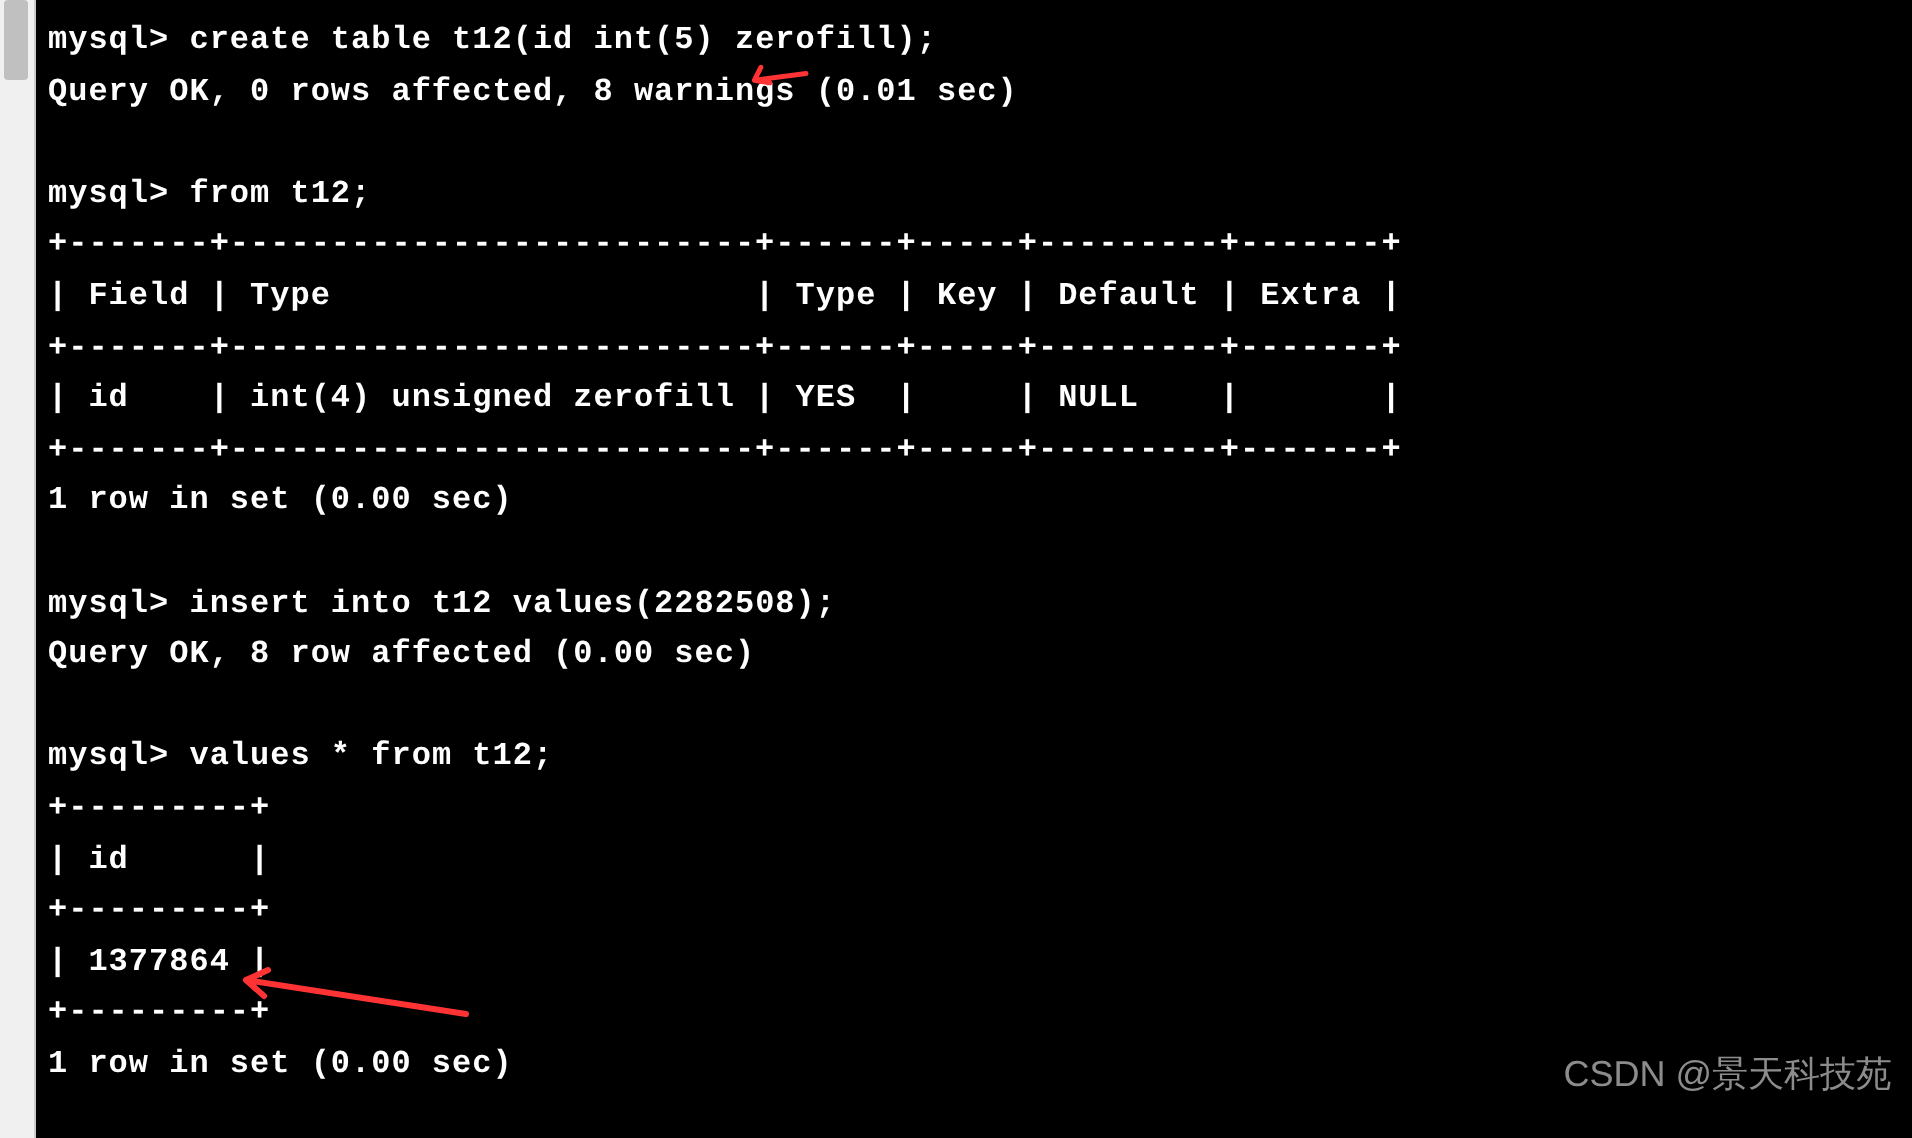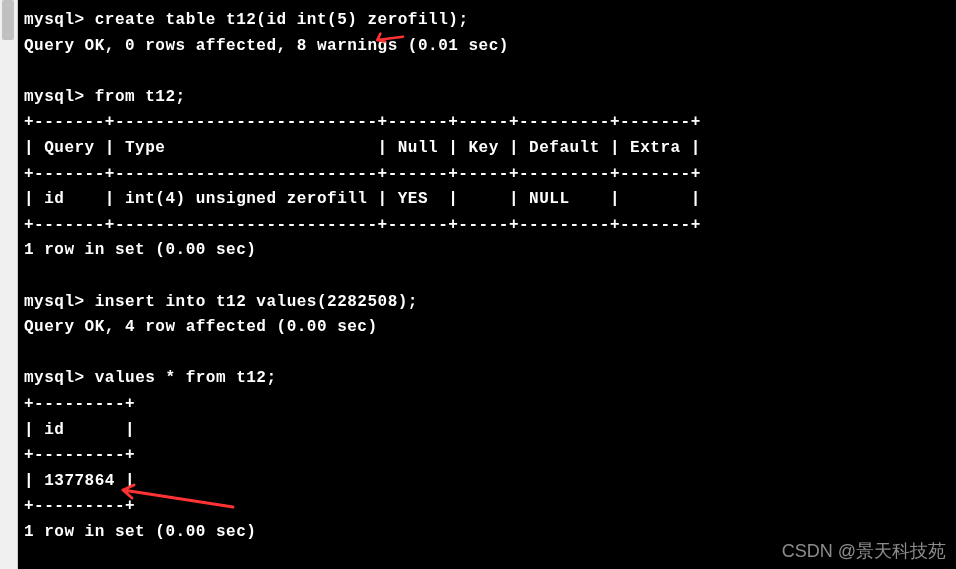--- a/index.html
+++ b/index.html
@@ -87,7 +87,7 @@
 
 <span>mysql&gt;</span> <span>from t12;</span>
 <span>+-------+--------------------------+------+-----+---------+-------+</span>
-<span>| Query | Type                     | Null | Key | Default | Extra |</span>
+<span>| Field | Type                     | Type | Key | Default | Extra |</span>
 <span>+-------+--------------------------+------+-----+---------+-------+</span>
 <span>| id    | int(4) unsigned zerofill | YES  |     | NULL    |       |</span>
 <span>+-------+--------------------------+------+-----+---------+-------+</span>

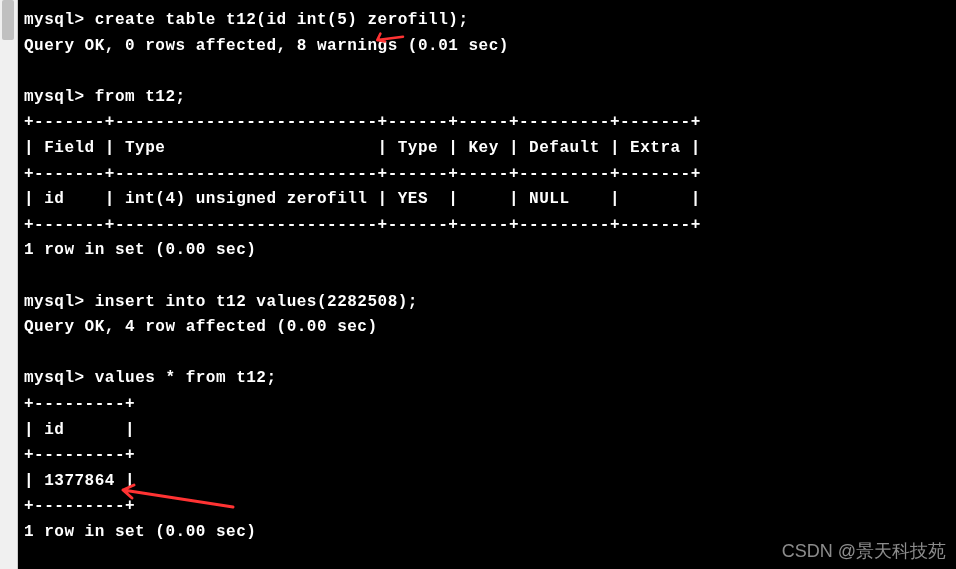--- a/index.html
+++ b/index.html
@@ -94,7 +94,7 @@
 <span>1 row in set (0.00 sec)</span>
 
 <span>mysql&gt;</span> <span>insert into t12 values(2282508);</span>
-<span>Query OK, 4 row affected (0.00 sec)</span>
+<span>Query OK, 8 row affected (0.00 sec)</span>
 
 <span>mysql&gt;</span> <span>values * from t12;</span>
 <span>+---------+</span>

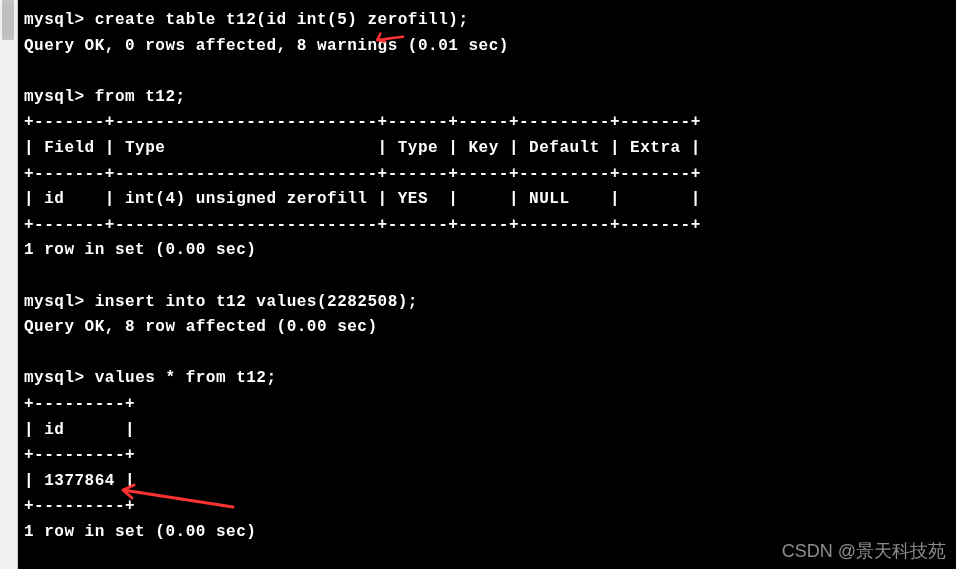--- a/index.html
+++ b/index.html
@@ -68,7 +68,7 @@
     .watermark {
       position: absolute;
       right: 10px;
-      bottom: 6px;
+      bottom: 20px;
       color: rgba(200,200,200,0.7);
       font-size: 18px;
       font-weight: normal;

